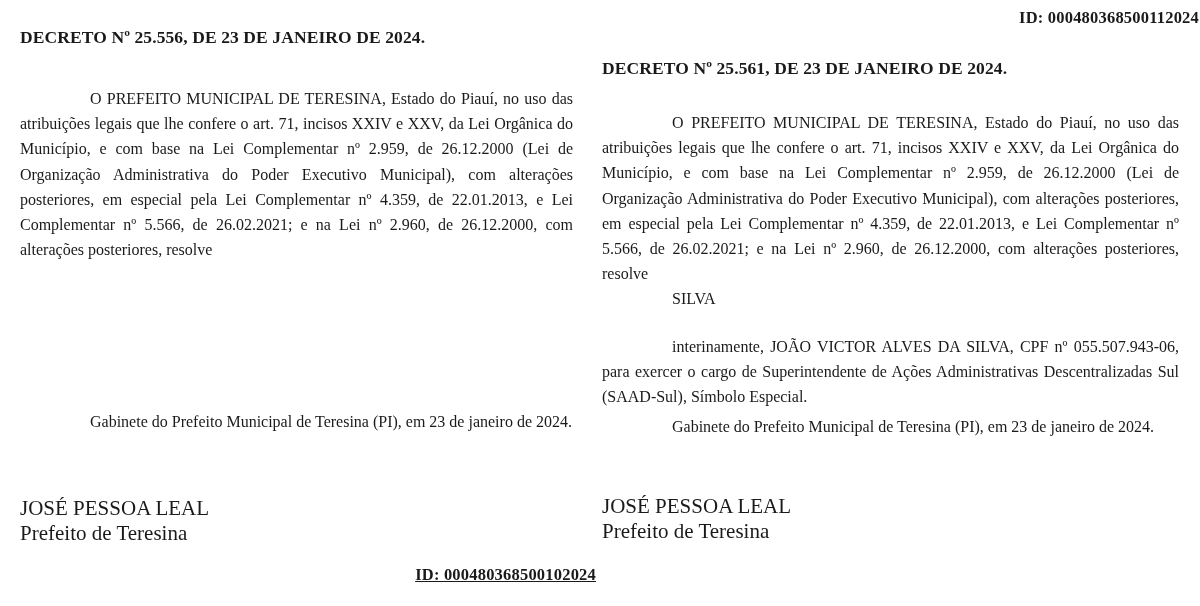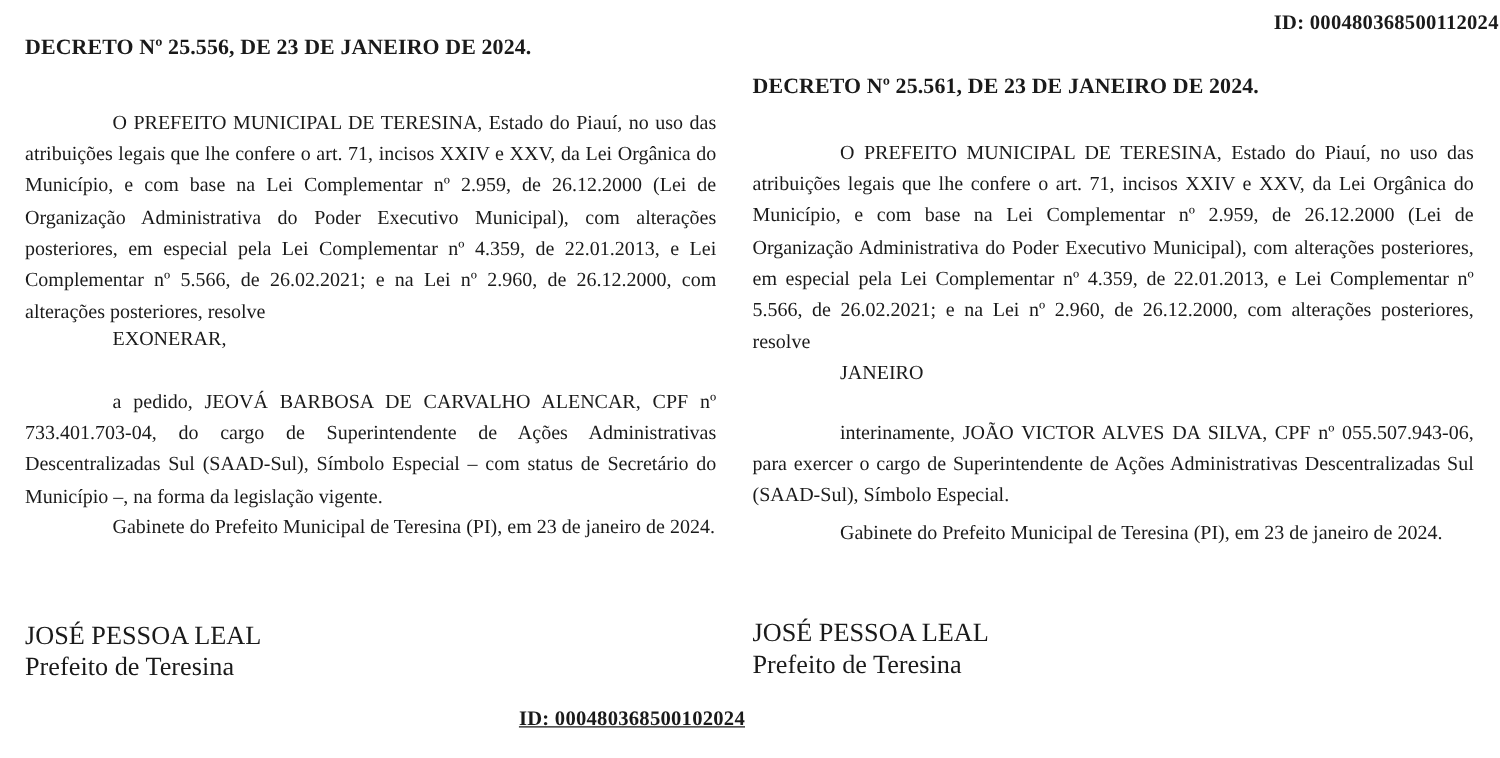--- a/index.html
+++ b/index.html
@@ -113,7 +113,6 @@
 
     <p class="para indent lc-p1">O PREFEITO MUNICIPAL DE TERESINA, Estado do Piauí, no uso das atribuições legais que lhe confere o art. 71, incisos XXIV e XXV, da Lei Orgânica do Município, e com base na Lei Complementar nº 2.959, de 26.12.2000 (Lei de Organização Administrativa do Poder Executivo Municipal), com alterações posteriores, em especial pela Lei Complementar nº 4.359, de 22.01.2013, e Lei Complementar nº 5.566, de 26.02.2021; e na Lei nº 2.960, de 26.12.2000, com alterações posteriores, resolve</p>
 
-    <p class="para indent lc-exon">EXONERAR,</p>
 
     <p class="para indent lc-p2">a pedido, JEOVÁ BARBOSA DE CARVALHO ALENCAR, CPF nº 733.401.703-04, do cargo de Superintendente de Ações Administrativas Descentralizadas Sul (SAAD-Sul), Símbolo Especial – com status de Secretário do Município –, na forma da legislação vigente.</p>
 

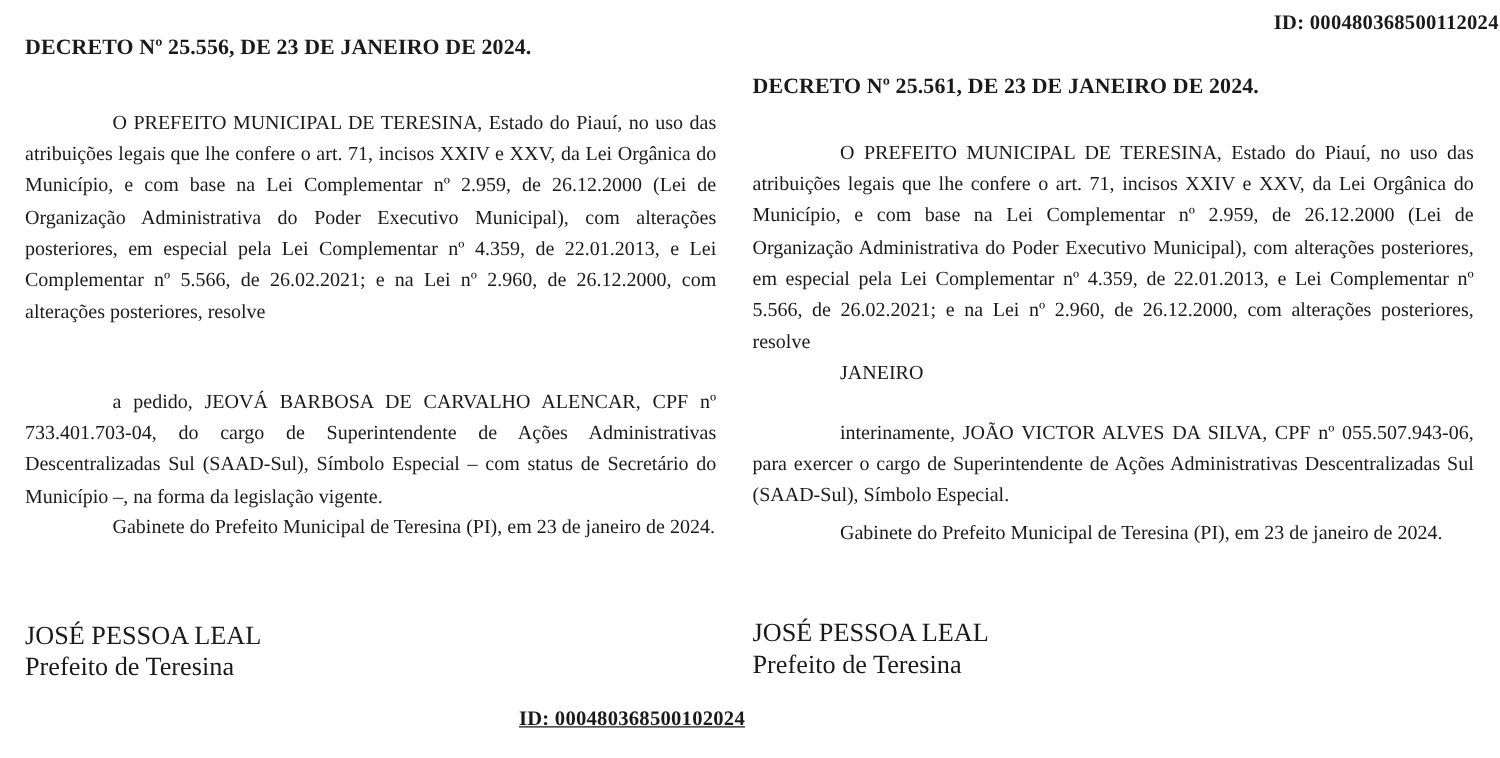--- a/index.html
+++ b/index.html
@@ -133,7 +133,7 @@
 
     <p class="para indent rc-p1">O PREFEITO MUNICIPAL DE TERESINA, Estado do Piauí, no uso das atribuições legais que lhe confere o art. 71, incisos XXIV e XXV, da Lei Orgânica do Município, e com base na Lei Complementar nº 2.959, de 26.12.2000 (Lei de Organização Administrativa do Poder Executivo Municipal), com alterações posteriores, em especial pela Lei Complementar nº 4.359, de 22.01.2013, e Lei Complementar nº 5.566, de 26.02.2021; e na Lei nº 2.960, de 26.12.2000, com alterações posteriores, resolve</p>
 
-    <p class="para indent rc-nomear">JANEIRO</p>
+    <p class="para indent rc-nomear">SILVA</p>
 
     <p class="para indent rc-p2">interinamente, JOÃO VICTOR ALVES DA SILVA, CPF nº 055.507.943-06, para exercer o cargo de Superintendente de Ações Administrativas Descentralizadas Sul (SAAD-Sul), Símbolo Especial.</p>
 

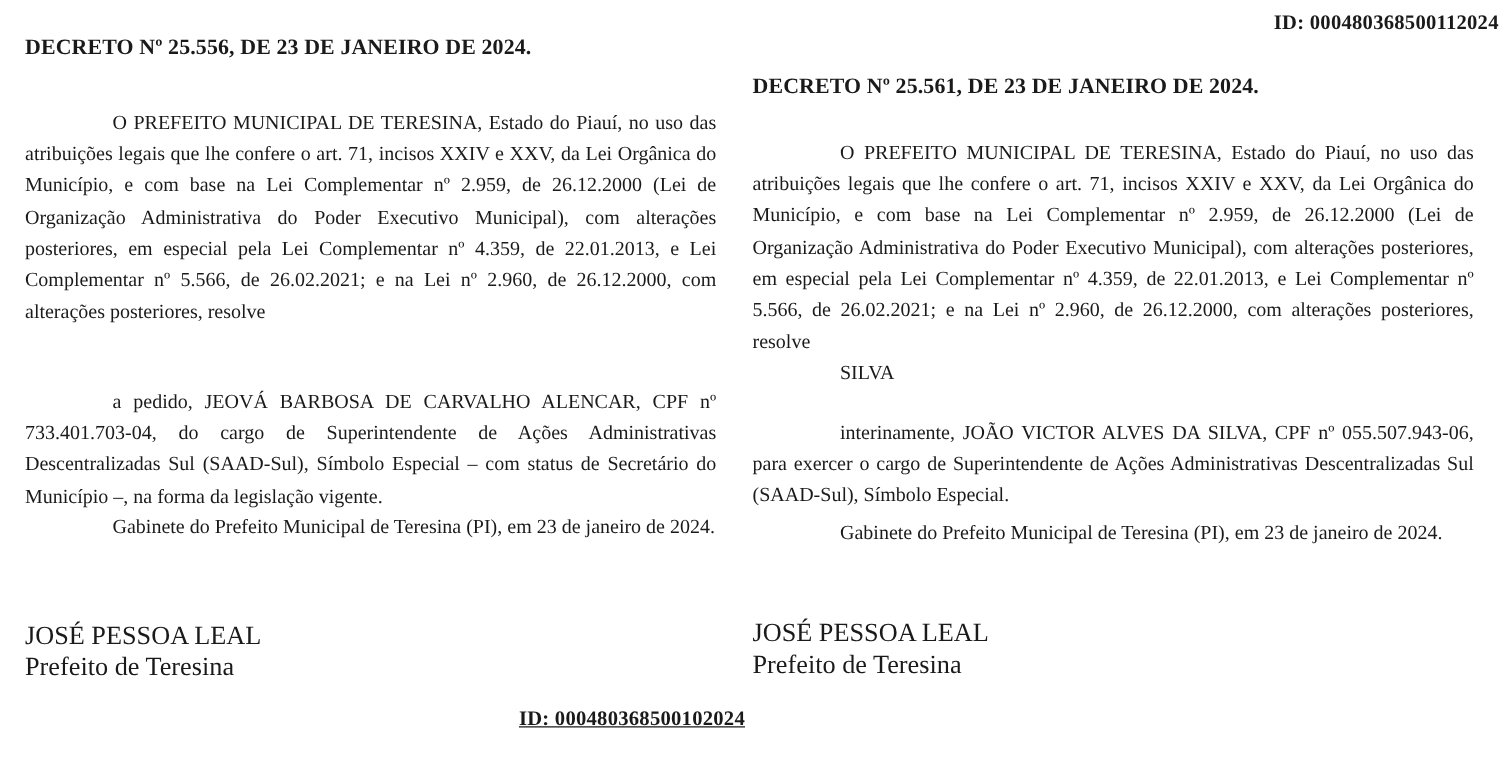--- a/index.html
+++ b/index.html
@@ -114,7 +114,6 @@
     <p class="para indent lc-p1">O PREFEITO MUNICIPAL DE TERESINA, Estado do Piauí, no uso das atribuições legais que lhe confere o art. 71, incisos XXIV e XXV, da Lei Orgânica do Município, e com base na Lei Complementar nº 2.959, de 26.12.2000 (Lei de Organização Administrativa do Poder Executivo Municipal), com alterações posteriores, em especial pela Lei Complementar nº 4.359, de 22.01.2013, e Lei Complementar nº 5.566, de 26.02.2021; e na Lei nº 2.960, de 26.12.2000, com alterações posteriores, resolve</p>
 
 
-    <p class="para indent lc-p2">a pedido, JEOVÁ BARBOSA DE CARVALHO ALENCAR, CPF nº 733.401.703-04, do cargo de Superintendente de Ações Administrativas Descentralizadas Sul (SAAD-Sul), Símbolo Especial – com status de Secretário do Município –, na forma da legislação vigente.</p>
 
     <p class="para indent lc-p3">Gabinete do Prefeito Municipal de Teresina (PI), em 23 de janeiro de 2024.</p>
 

